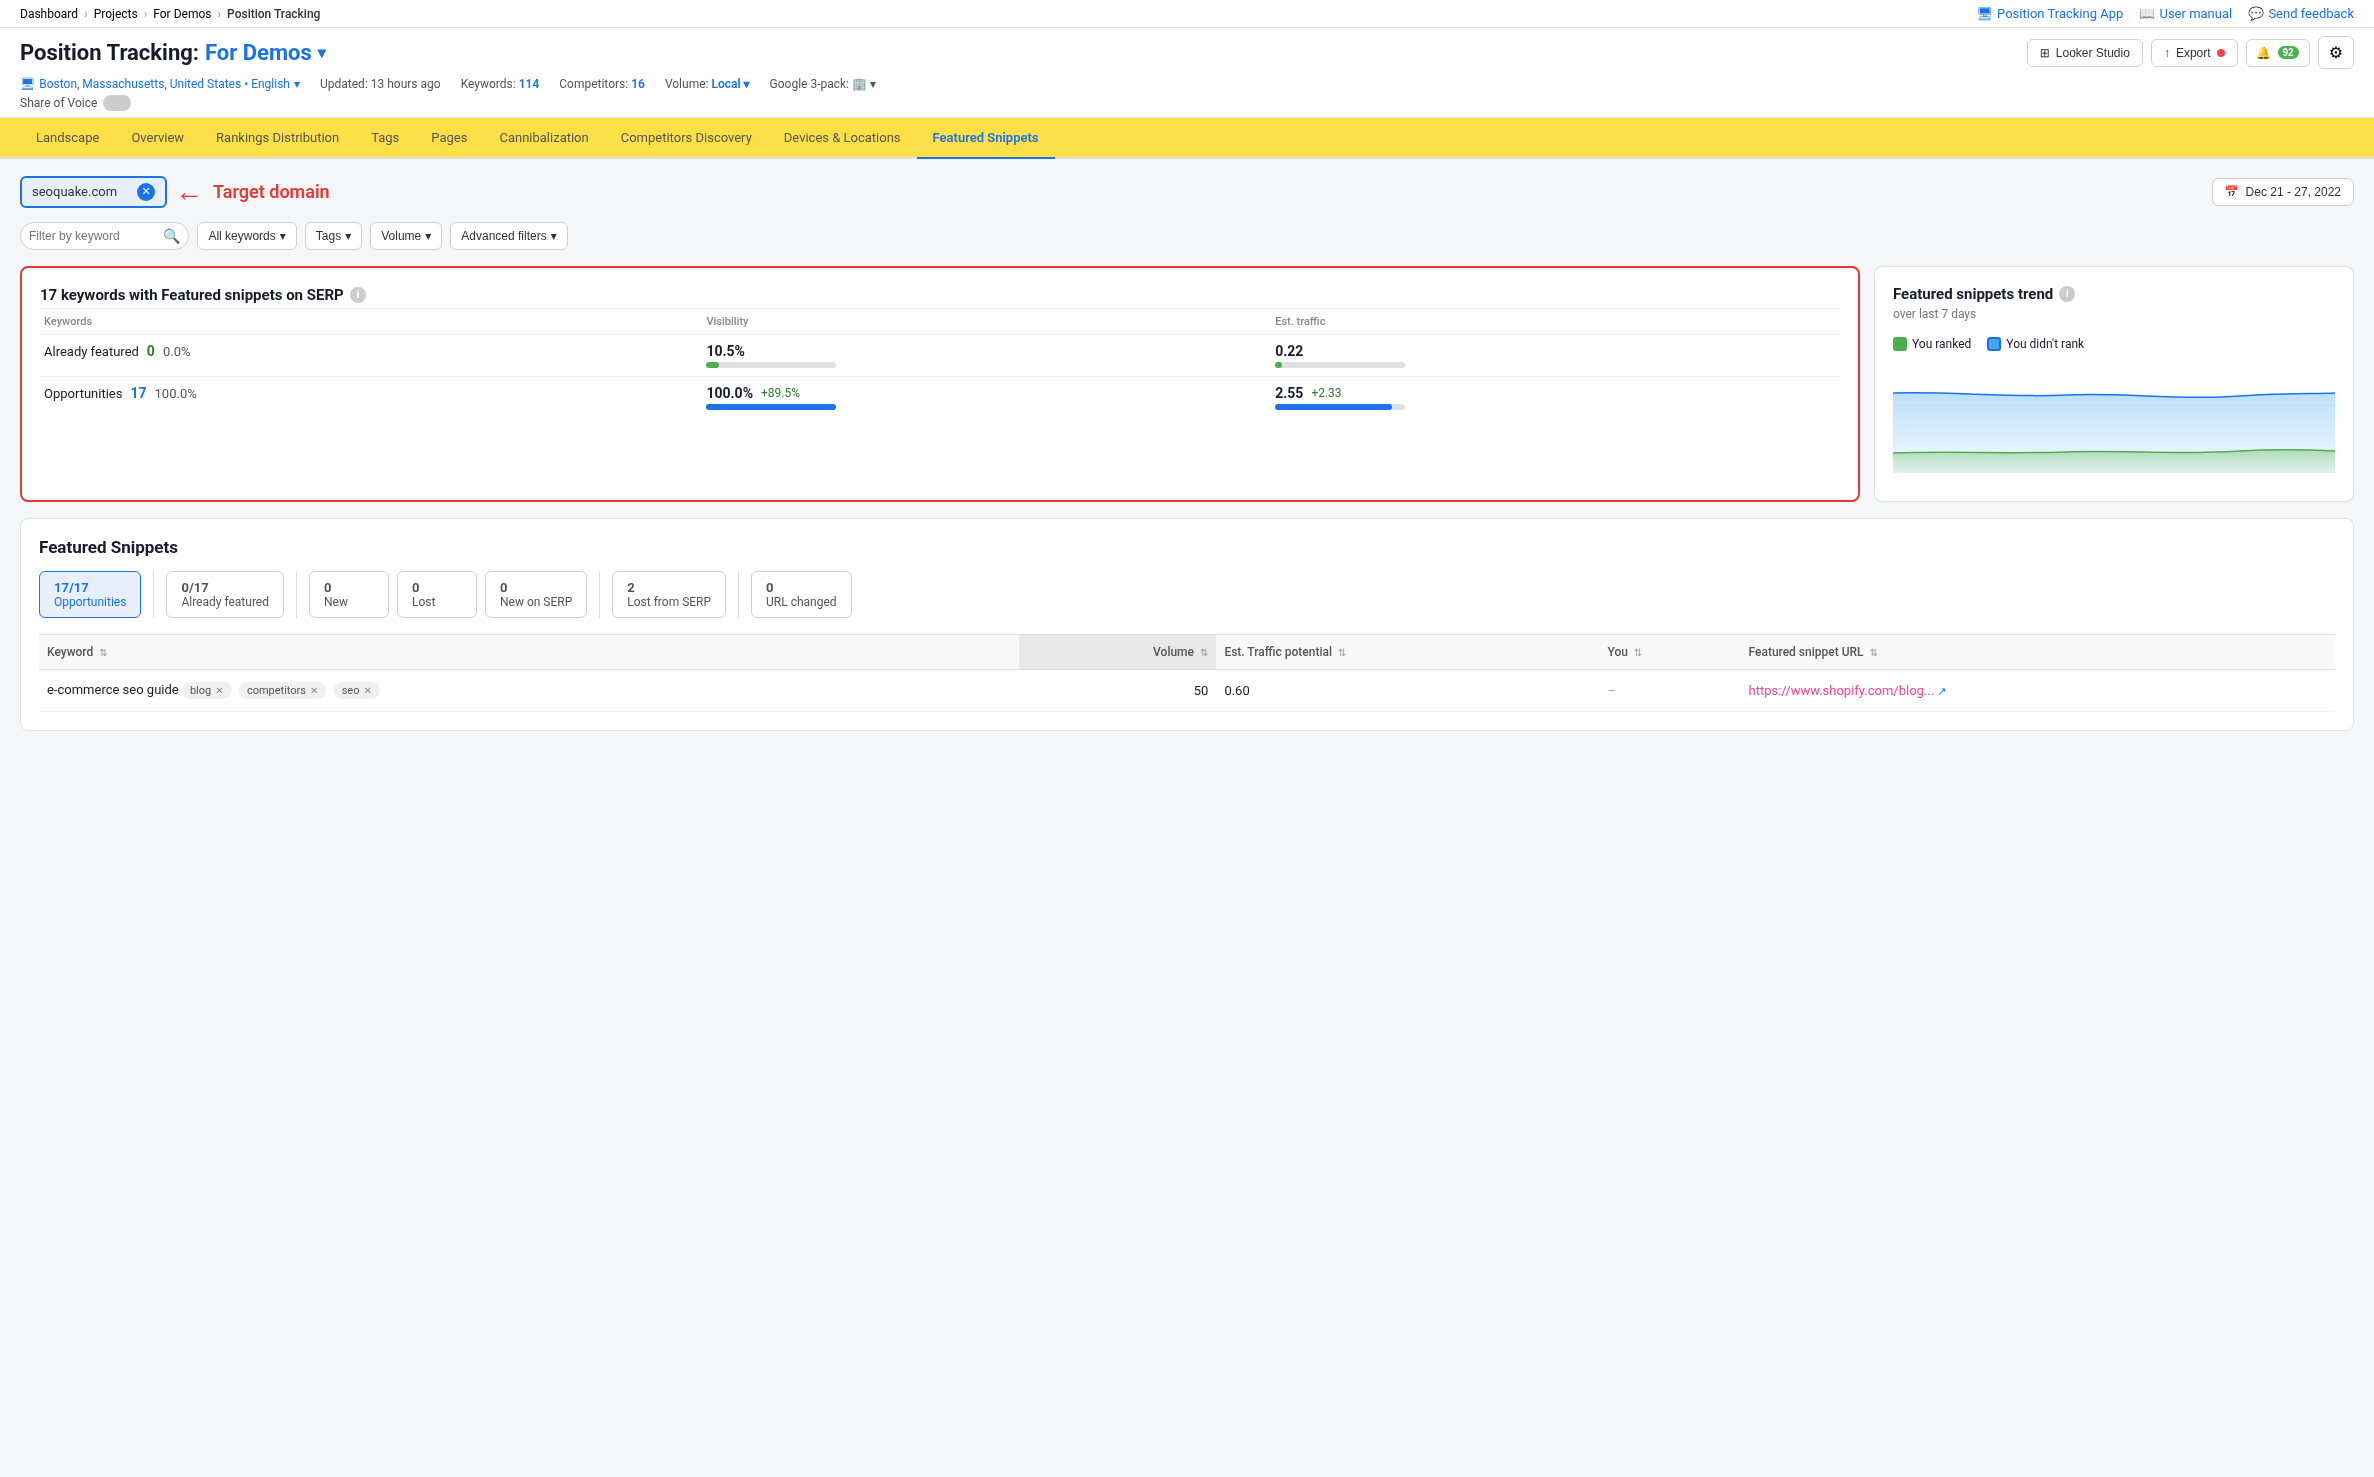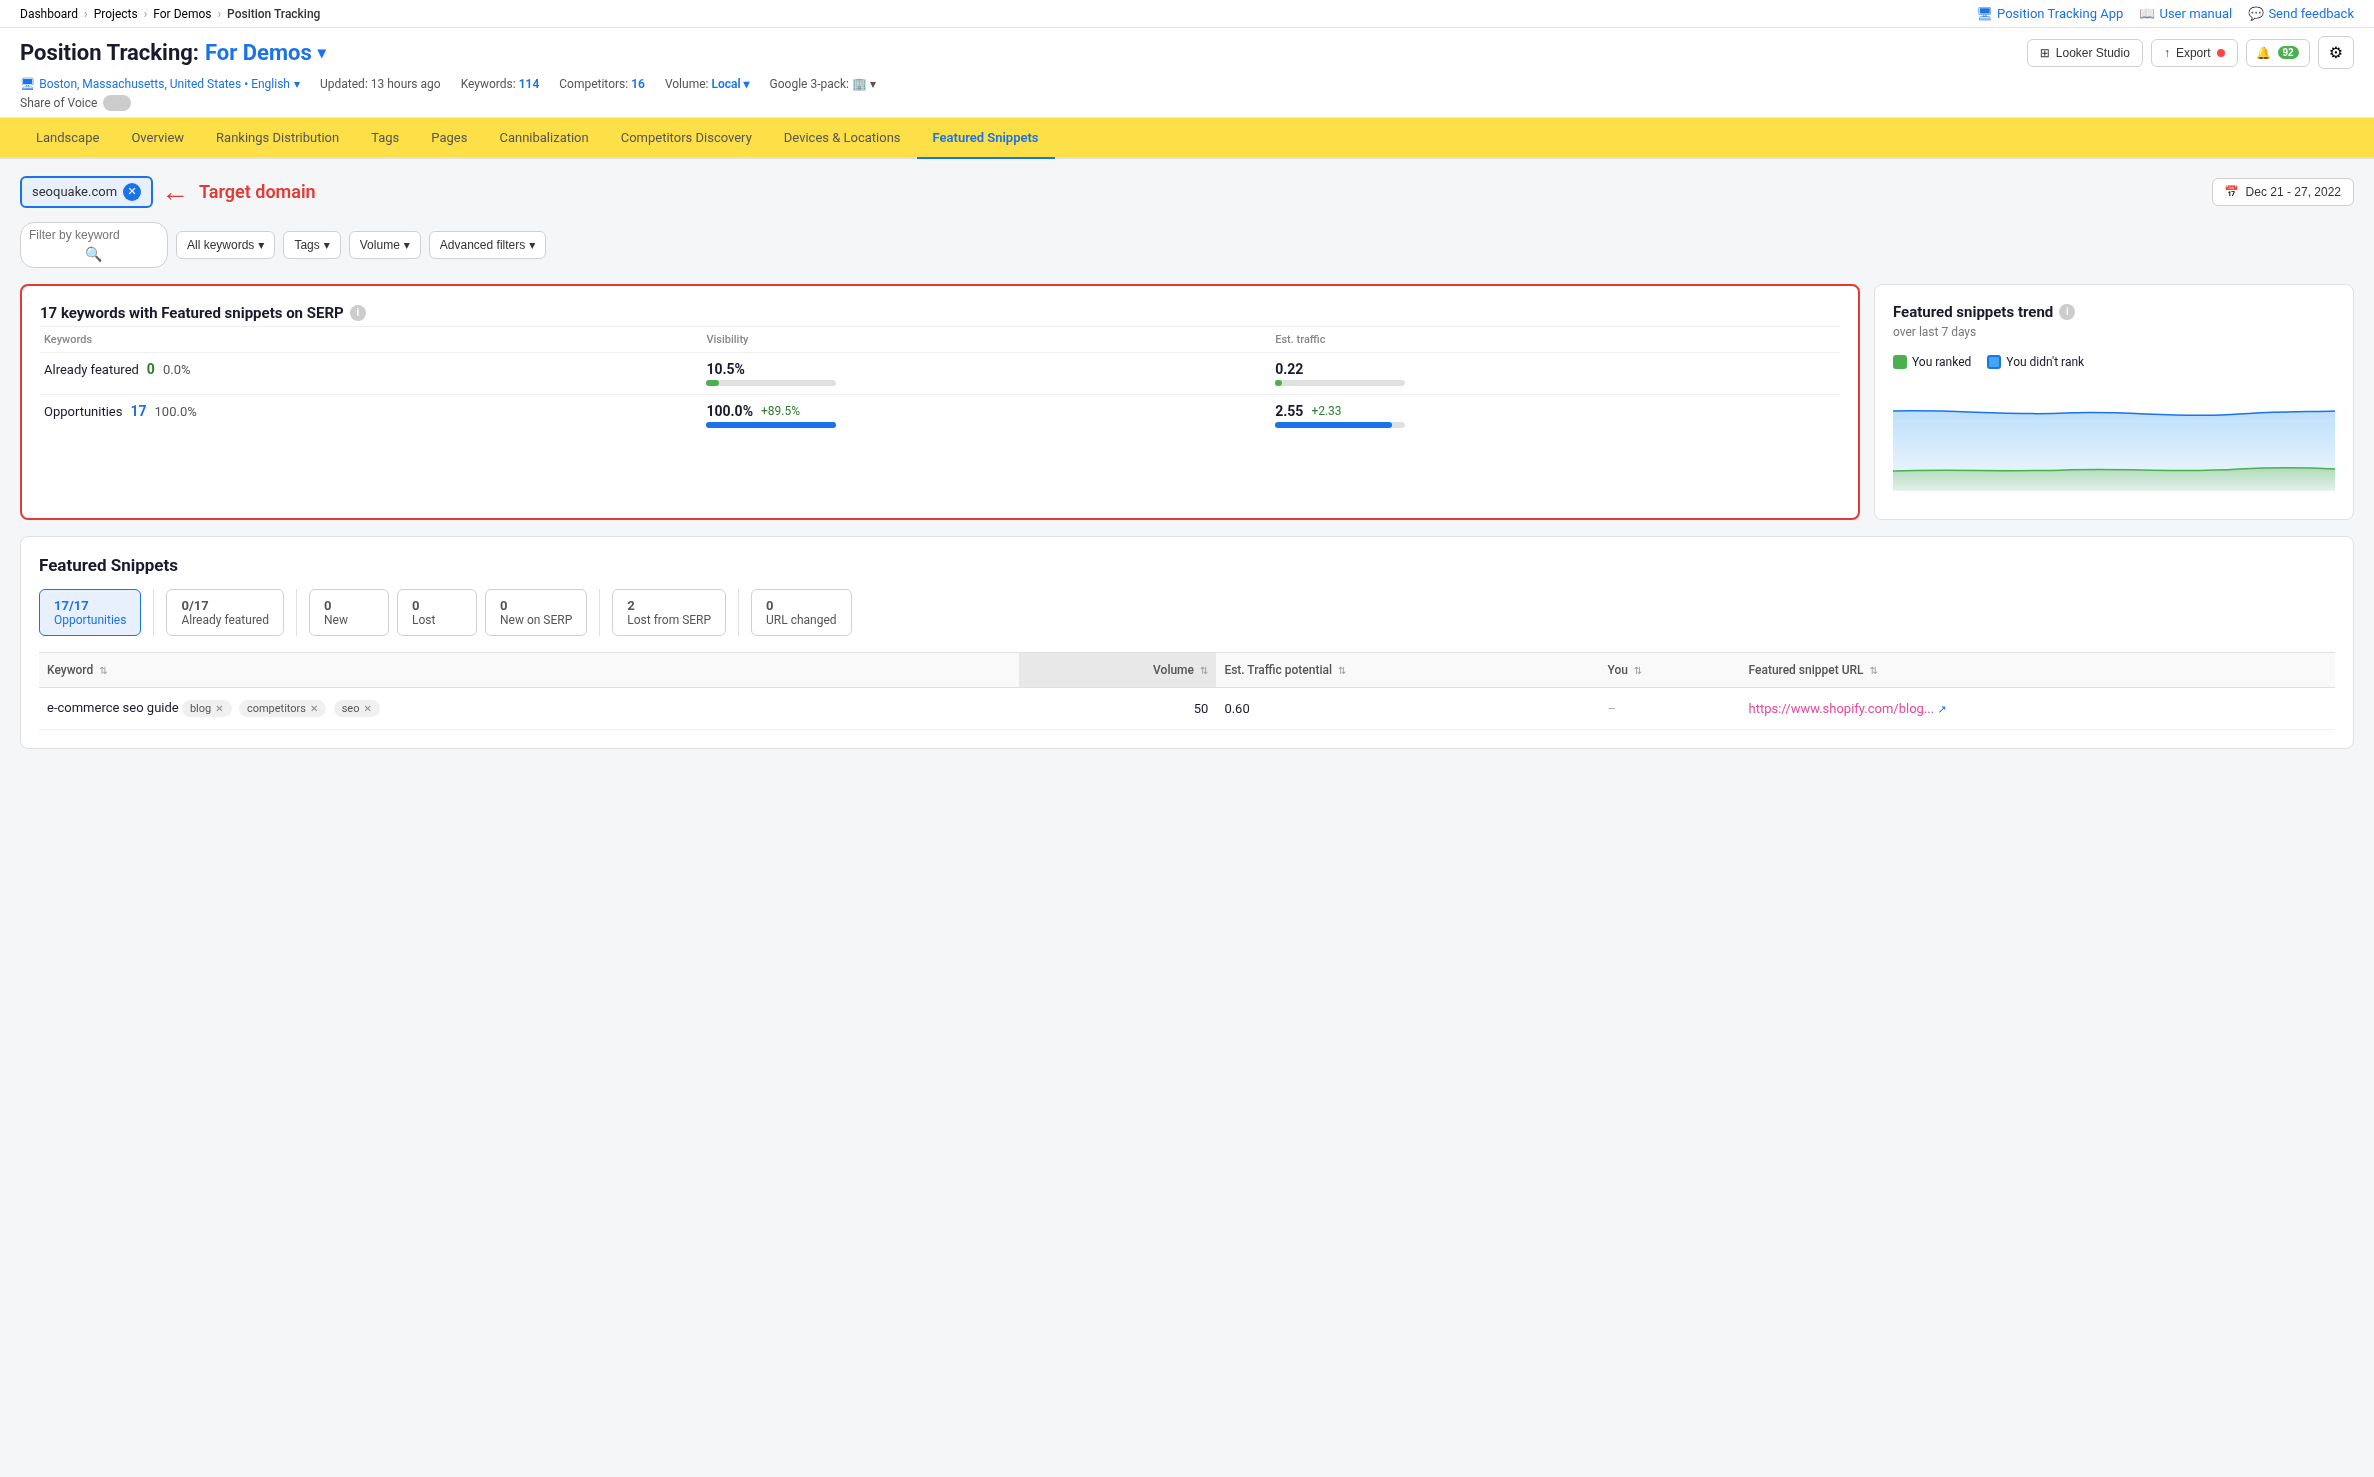--- a/index.html
+++ b/index.html
@@ -41,7 +41,7 @@
 
     .filter-row { display: flex; align-items: center; justify-content: space-between; margin-bottom: 14px; }
     .filter-left { display: flex; align-items: center; gap: 8px; }
-    .domain-chip { display: flex; align-items: center; gap: 6px; background: #e8f0fe; border: 2px solid #1a73e8; border-radius: 6px; padding: 5px 10px; font-size: 13px; color: #333; }
+    .domain-chip { display: flex; align-items: center; gap: 20px; background: #e8f0fe; border: 2px solid #1a73e8; border-radius: 6px; padding: 5px 10px; font-size: 13px; color: #333; }
     .domain-chip .close-btn { background: #1a73e8; color: #fff; border: none; border-radius: 50%; width: 18px; height: 18px; display: flex; align-items: center; justify-content: center; cursor: pointer; font-size: 11px; }
     .arrow-annotation { display: flex; align-items: center; gap: 10px; }
     .red-arrow { color: #e53935; font-size: 28px; display: flex; align-items: center; }

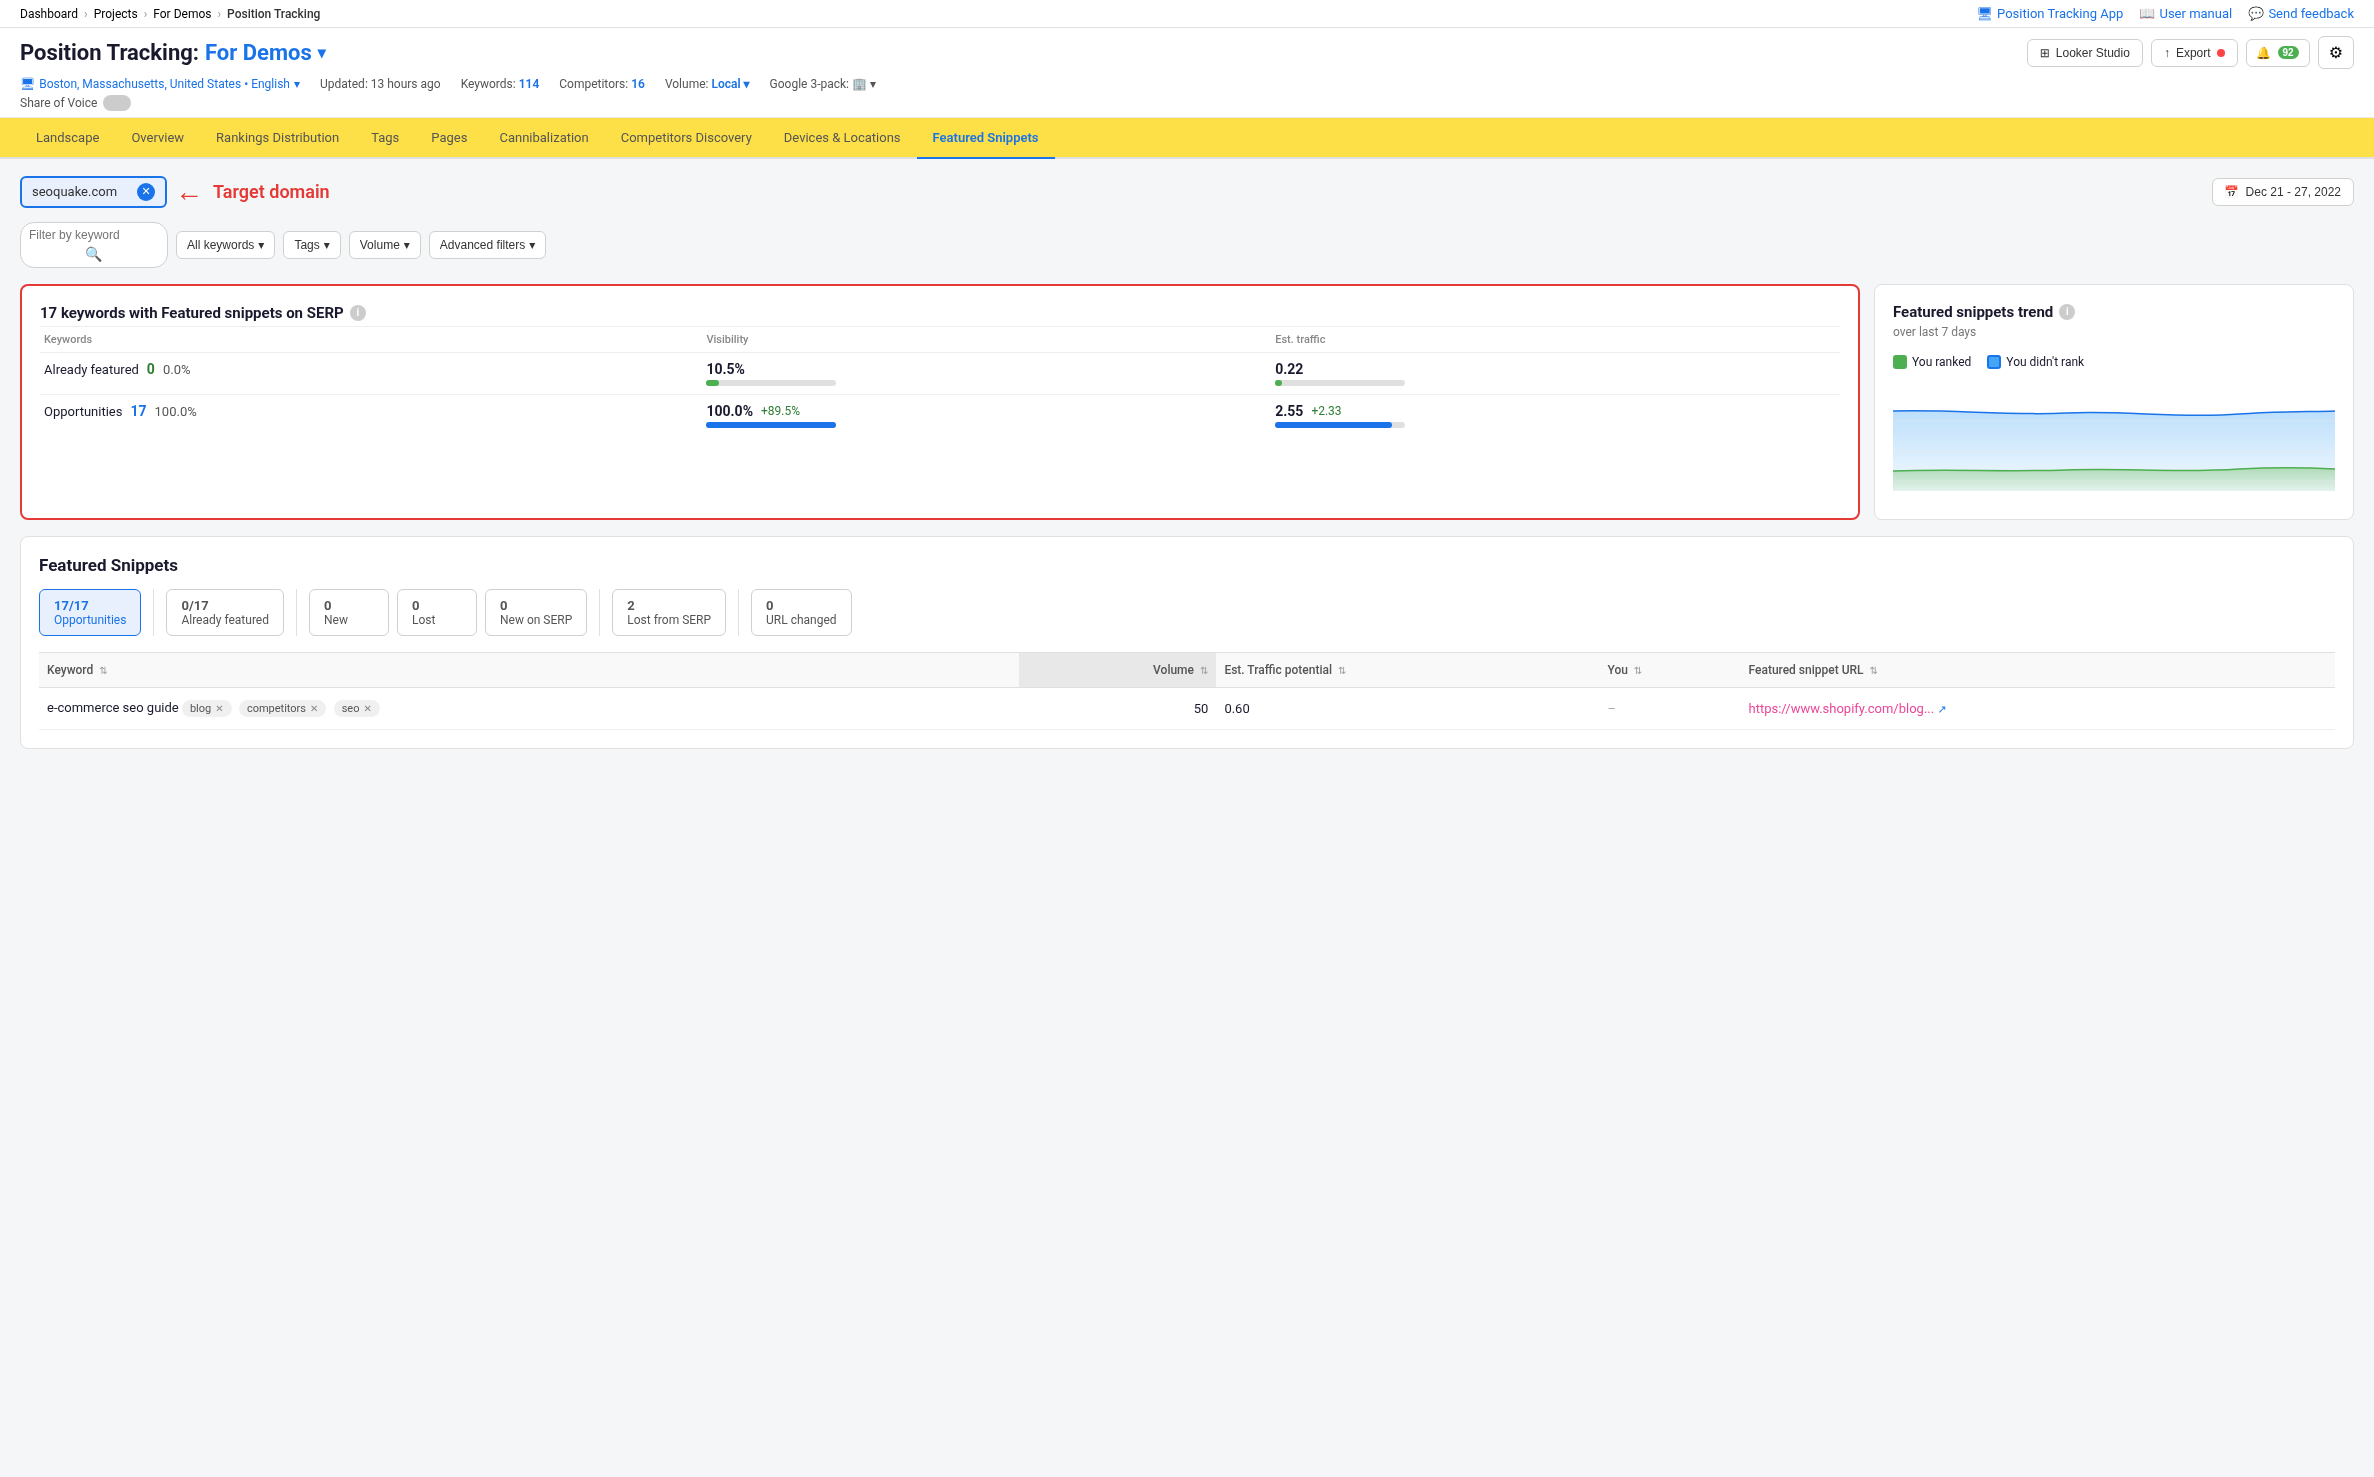--- a/index.html
+++ b/index.html
@@ -47,7 +47,7 @@
     .red-arrow { color: #e53935; font-size: 28px; display: flex; align-items: center; }
     .annotation-text { color: #e53935; font-size: 18px; font-weight: 600; }
     
-    .search-box { display: flex; align-items: center; border: 1px solid #d0d0d0; border-radius: 14px; background: #fff; padding: 5px 8px; gap: 4px; flex-direction: column; }
+    .search-box { display: flex; align-items: center; border: 1px solid #d0d0d0; border-radius: 14px; background: #fff; padding: 5px 8px; gap: 4px; }
     .search-box input { border: none; outline: none; font-size: 12px; color: #555; width: 130px; }
     .search-icon-btn { background: none; border: none; cursor: pointer; color: #888; font-size: 14px; }
     .filter-btn { background: #fff; border: 1px solid #d0d0d0; border-radius: 6px; padding: 6px 10px; font-size: 12px; cursor: pointer; display: flex; align-items: center; gap: 4px; color: #333; }

